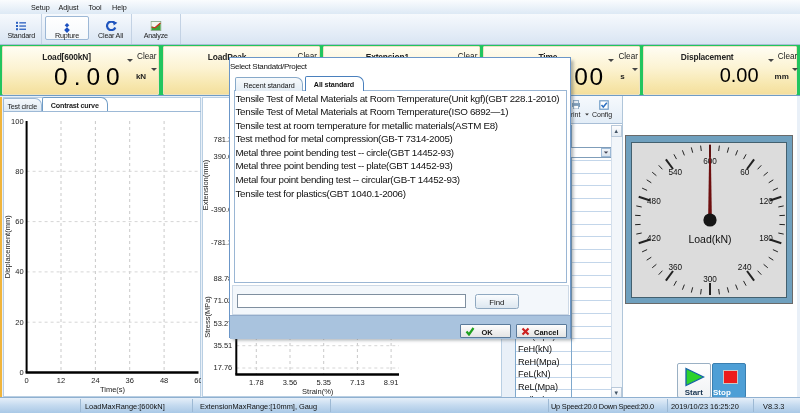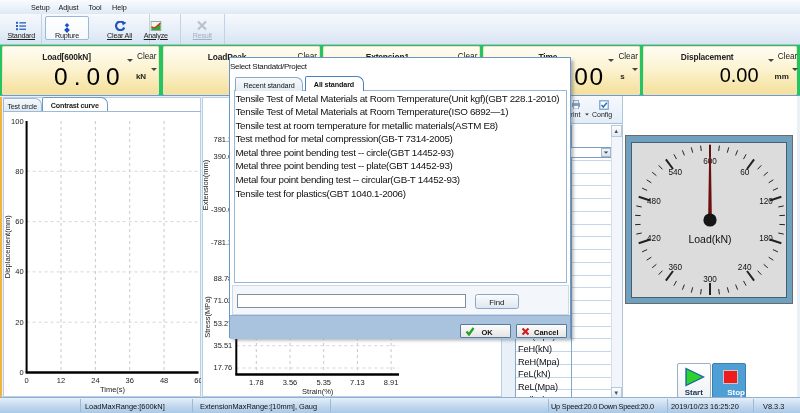--- a/index.html
+++ b/index.html
@@ -7,7 +7,7 @@
 .menubar span { position:absolute; top:3px;padding-left:28px; }
 .toolbar { position:absolute; left:0; top:13.5px; width:800px; height:31px; background:linear-gradient(#f6f9fd,#d9e5f3); border-bottom:1px solid #a8bed6; }
 .tbtn { position:absolute; top:0; height:30px; border-right:1px solid #c3d2e4; }
-.tlab { position:absolute; width:100%; text-align:center; top:17px; font-size:7.2px; letter-spacing:-0.2px; color:#1a1a1a;text-decoration:underline; }
+.tlab { position:absolute; width:100%; text-align:center; top:17px; font-size:7.2px; letter-spacing:-0.2px; color:#1a1a1a; }
 .ticon { position:absolute; left:50%; transform:translateX(-50%); top:3.5px; }
 .panelrow { position:absolute; left:0; top:45px; width:800px; height:50px; background:#22c55e; }
 .mp { position:absolute; top:0.5px; width:157px; height:49px; background:linear-gradient(#fffdf3 0%,#fcf3d2 45%,#f7e7ae 80%,#f4df9d 100%); border:1px solid #eee3c0; border-radius:1px; }

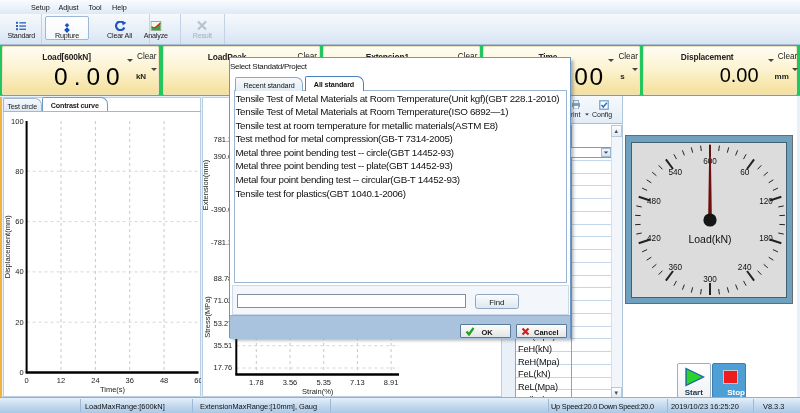--- a/index.html
+++ b/index.html
@@ -64,7 +64,7 @@
           </svg></div>
    <div style="position:absolute;width:100%;text-align:center;top:14.5px;font-size:7.2px;letter-spacing:-0.2px;color:#1a1a1a">Rupture</div>
  </div>
- <div class="tbtn" style="left:90px;width:60px">
+ <div class="tbtn" style="left:90px;width:42px">
         <div class="ticon"><svg width="13" height="10" viewBox="0 0 13 10">
             <path d="M10.2 2.2 A4.3 4.3 0 1 0 10.8 6.5" fill="none" stroke="#2055be" stroke-width="2.2"></path>
             <path d="M8.6 0 L13 1.8 L9.2 4.6 Z" fill="#2055be"></path>

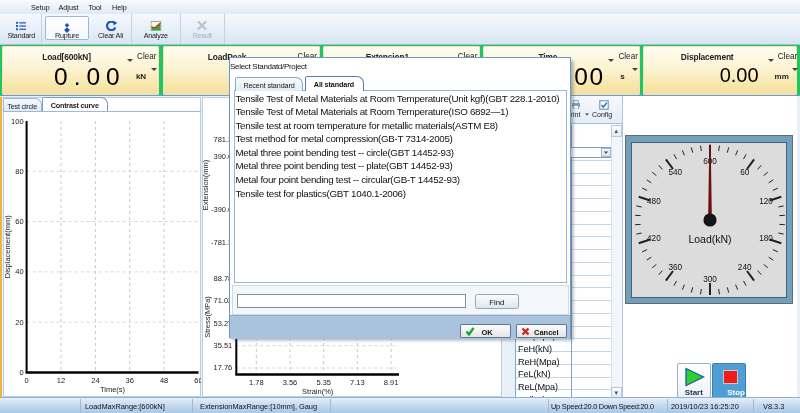--- a/index.html
+++ b/index.html
@@ -78,14 +78,6 @@
             <path d="M1 6 L4.5 6.8 L10 2" fill="none" stroke="#d03020" stroke-width="1.2"></path>
           </svg></div>
         <div class="tlab">Analyze</div>
-      </div>
- <div class="tbtn" style="left:180.5px;width:44.5px">
-        <div class="ticon"><svg width="11" height="11" viewBox="0 0 11 11">
-            <g stroke="#b7c2cf" stroke-width="2.2" fill="none">
-              <path d="M1.5 1.5 L9.5 9.5 M9.5 1.5 L1.5 9.5"></path>
-            </g>
-          </svg></div>
-        <div class="tlab" style="color:#9fb0c2">Result</div>
       </div>
 </div>
 

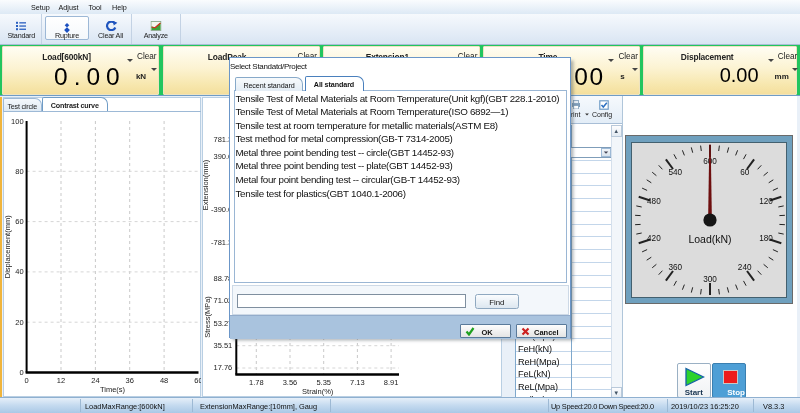--- a/index.html
+++ b/index.html
@@ -321,7 +321,7 @@
 </div>
 <div style="position:absolute;left:712px;top:363px;width:34px;height:34.5px;background:#4e9fd6;border:1px solid #3a7fb0;border-radius:2px">
   <div style="position:absolute;left:9.5px;top:5.5px;width:15.5px;height:14px;background:#ee1c1c;border:1px solid #c8c8c8"></div>
-  <div style="position:absolute;width:100%;text-align:right;top:24px;font-size:8px;font-weight:bold;color:#fff">Stop</div>
+  <div style="position:absolute;width:100%;text-align:left;top:24px;font-size:8px;font-weight:bold;color:#fff">Stop</div>
 </div>
 
 <div class="statusbar">

